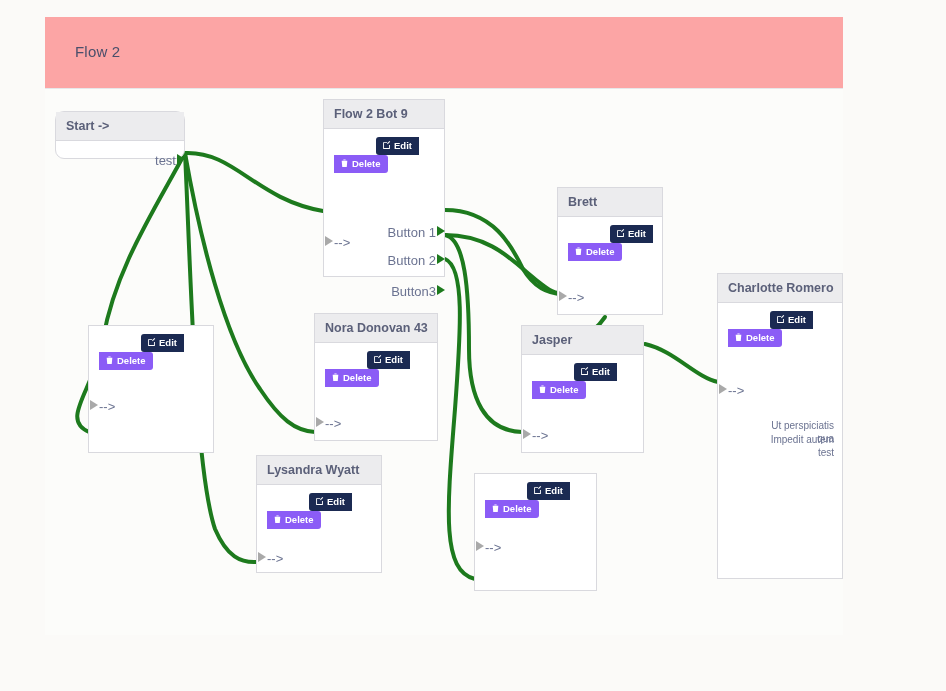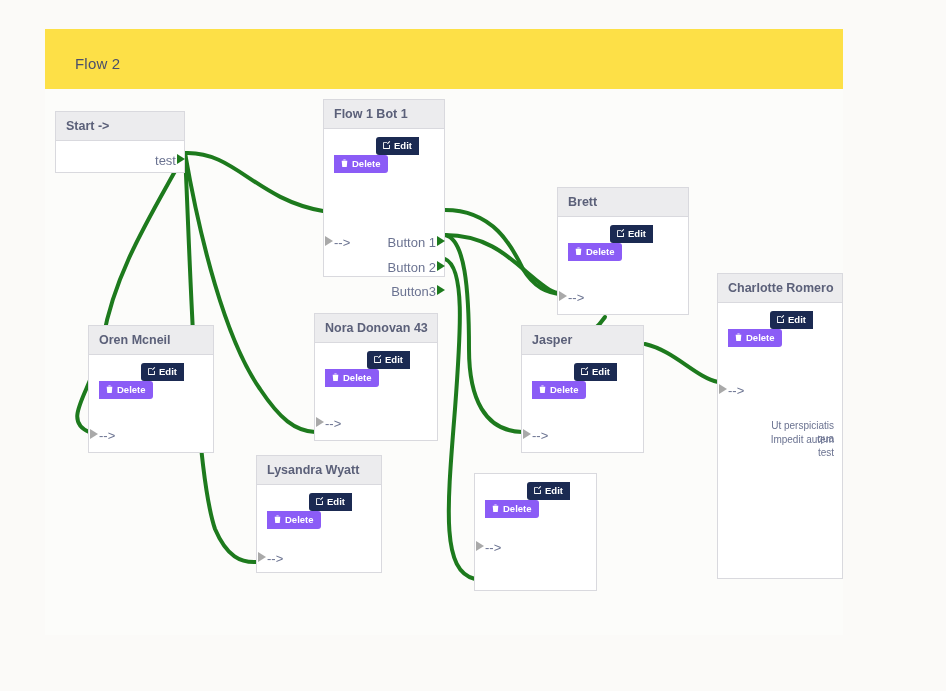--- a/index.html
+++ b/index.html
@@ -13,8 +13,8 @@
 
   
   .flow-header{
-    position:absolute;left:45px;top:29px;width:798px;height:72px;
-    background:#fde047;
+    position:absolute;left:45px;top:17px;width:798px;height:72px;
+    background:#fca5a5;
     border-bottom:1px solid #e7e7ea;
     box-sizing:border-box;
   }

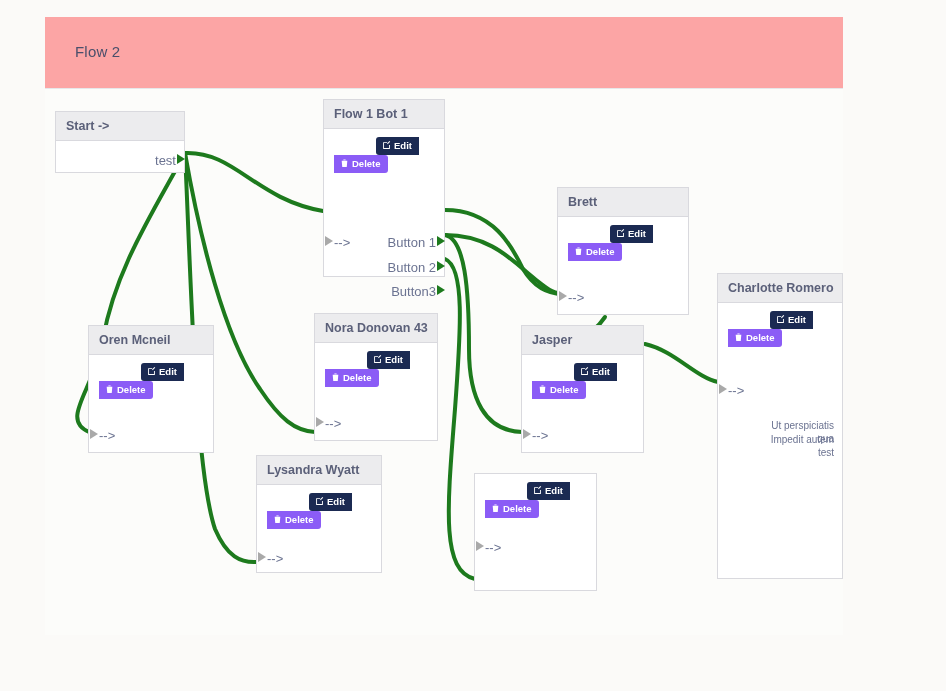--- a/index.html
+++ b/index.html
@@ -136,7 +136,7 @@
     </div>
 
     <div class="node" style="left:278px;top:10px;width:122px;height:178px;">
-      <div class="node-head">Flow 1 Bot 1</div>
+      <div class="node-head">Flow 2 Bot 9</div>
       <div class="node-body" style="height:149px;">
         <div class="btnrow">
           <span class="btn btn-edit">

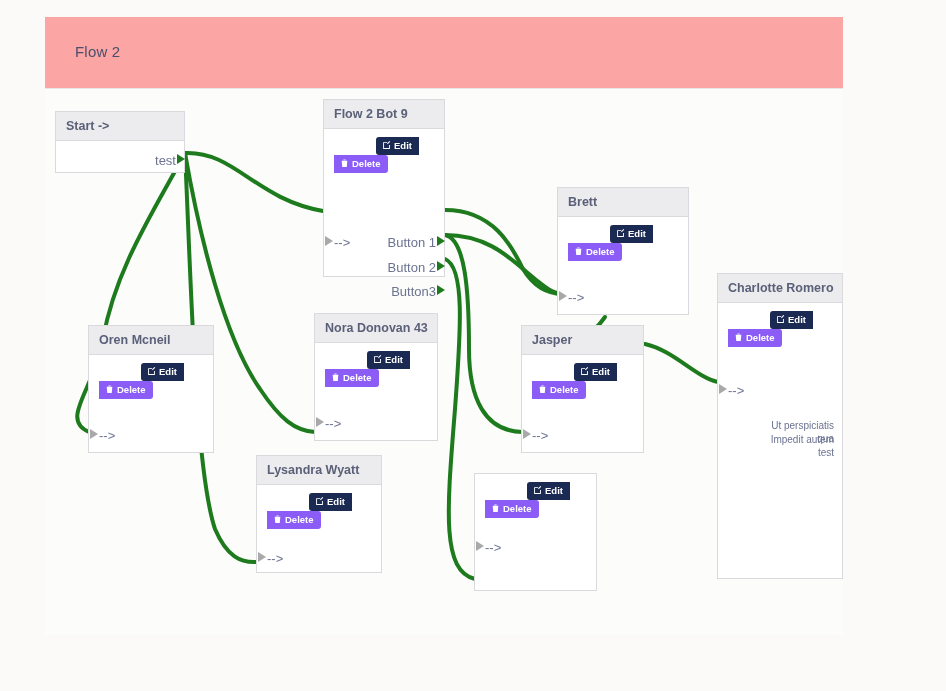--- a/index.html
+++ b/index.html
@@ -125,7 +125,7 @@
       </g>
     </svg>
 
-    <div class="node" style="left:10px;top:22px;width:130px;height:62px;">
+    <div class="node" style="left:10px;top:22px;width:130px;height:48px;border-radius:9px;">
       <div class="node-head">Start -&gt;</div>
       <div class="node-body" style="height:33px;">
         <div class="port port-out" style="top:12px;">

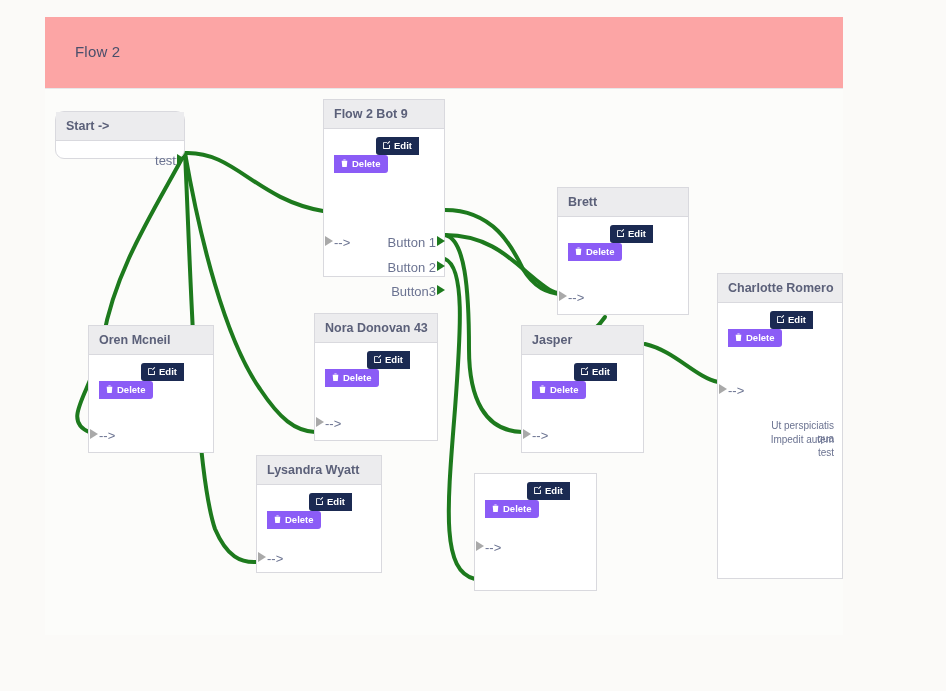--- a/index.html
+++ b/index.html
@@ -169,7 +169,7 @@
       </div>
     </div>
 
-    <div class="node" style="left:512px;top:98px;width:132px;height:128px;">
+    <div class="node" style="left:512px;top:98px;width:106px;height:128px;">
       <div class="node-head">Brett</div>
       <div class="node-body" style="height:99px;">
         <div class="btnrow">

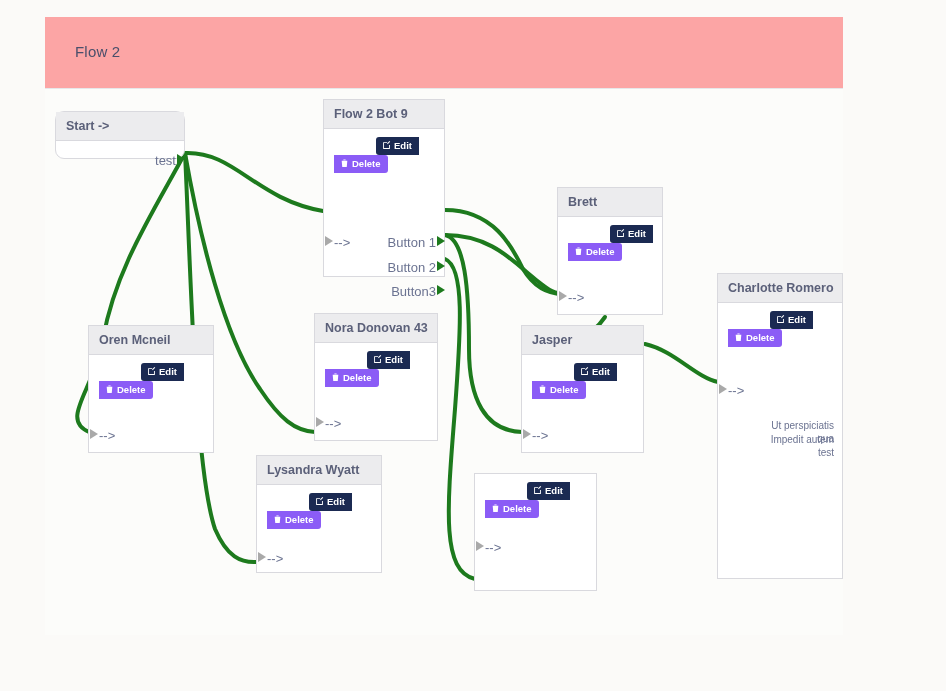--- a/index.html
+++ b/index.html
@@ -154,7 +154,7 @@
           <span class="tri tri-in" style="top:1px;"></span>
           <span>--&gt;</span>
         </div>
-        <div class="port port-out" style="top:106px;">
+        <div class="port port-out" style="top:96px;">
           <span>Button 1</span>
           <span class="tri tri-out" style="top:1px;"></span>
         </div>

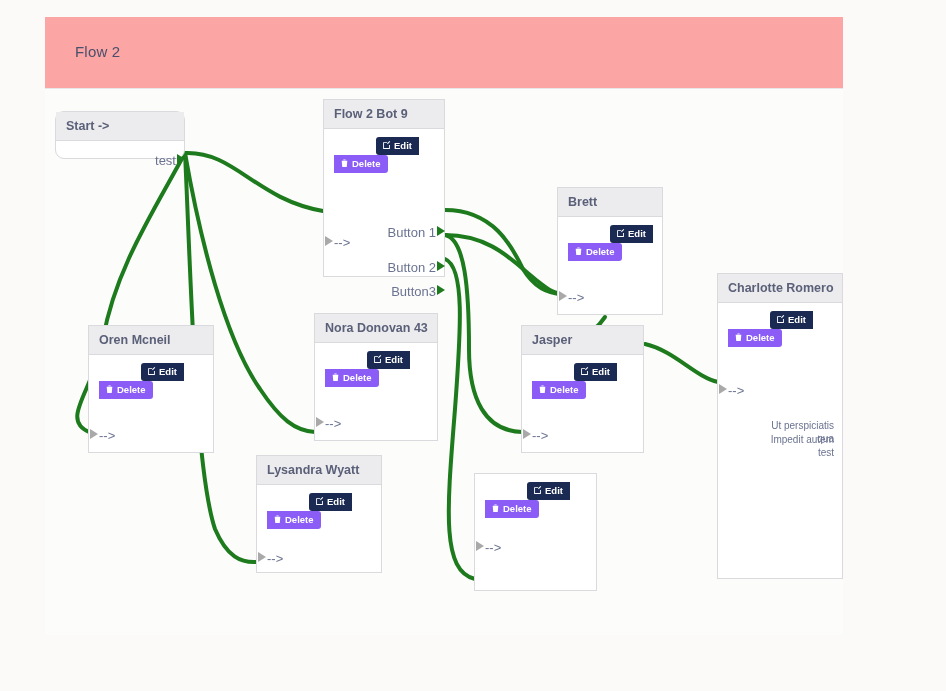--- a/index.html
+++ b/index.html
@@ -158,7 +158,7 @@
           <span>Button 1</span>
           <span class="tri tri-out" style="top:1px;"></span>
         </div>
-        <div class="port port-out" style="top:131px;">
+        <div class="port port-out" style="top:124px;">
           <span>Button 2</span>
           <span class="tri tri-out" style="top:1px;"></span>
         </div>

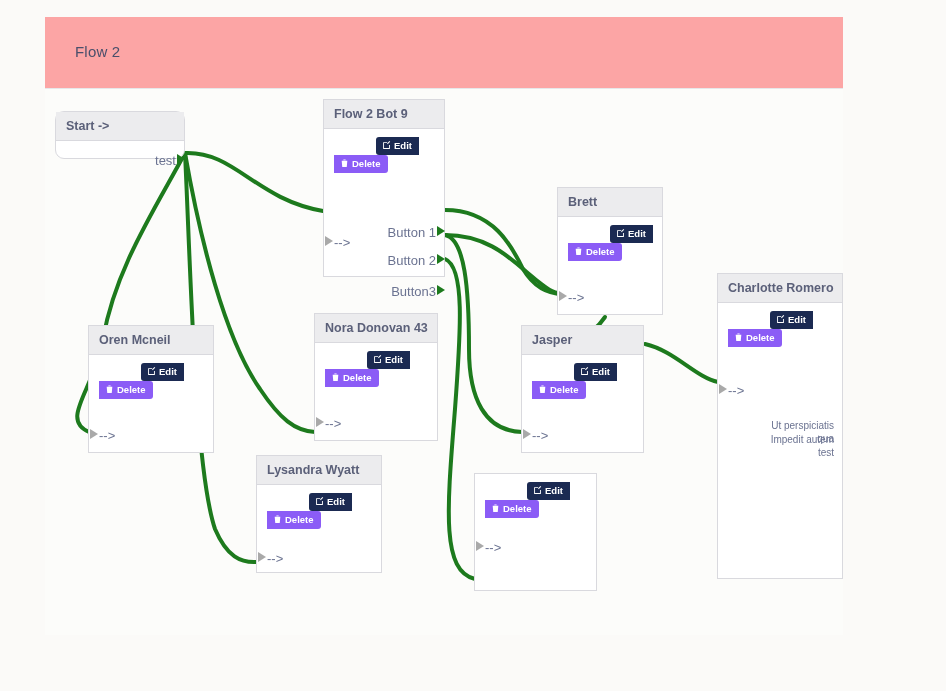--- a/index.html
+++ b/index.html
@@ -222,7 +222,6 @@
     </div>
 
     <div class="node" style="left:43px;top:236px;width:126px;height:128px;">
-      <div class="node-head">Oren Mcneil</div>
       <div class="node-body" style="height:99px;">
         <div class="btnrow">
           <span class="btn btn-edit">

